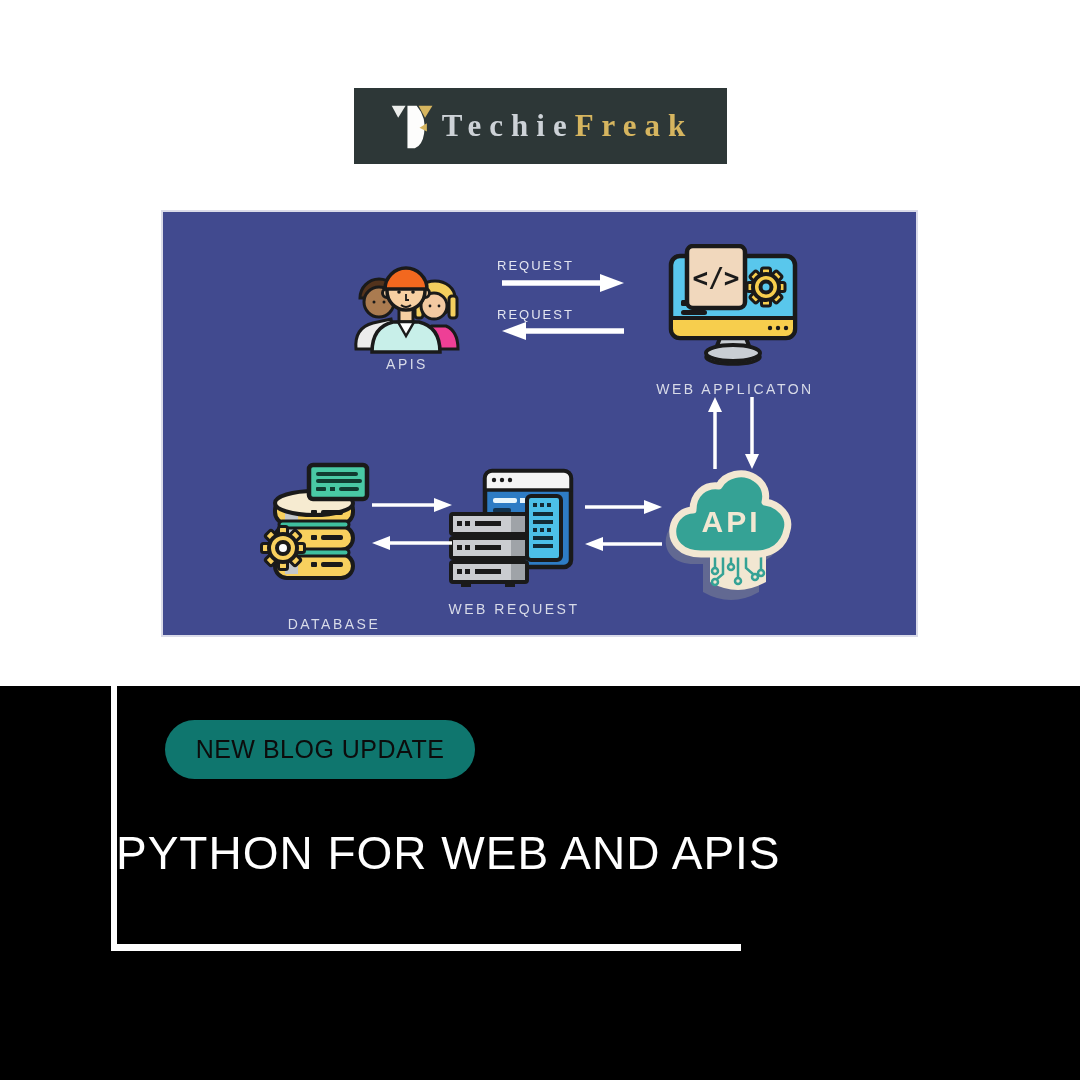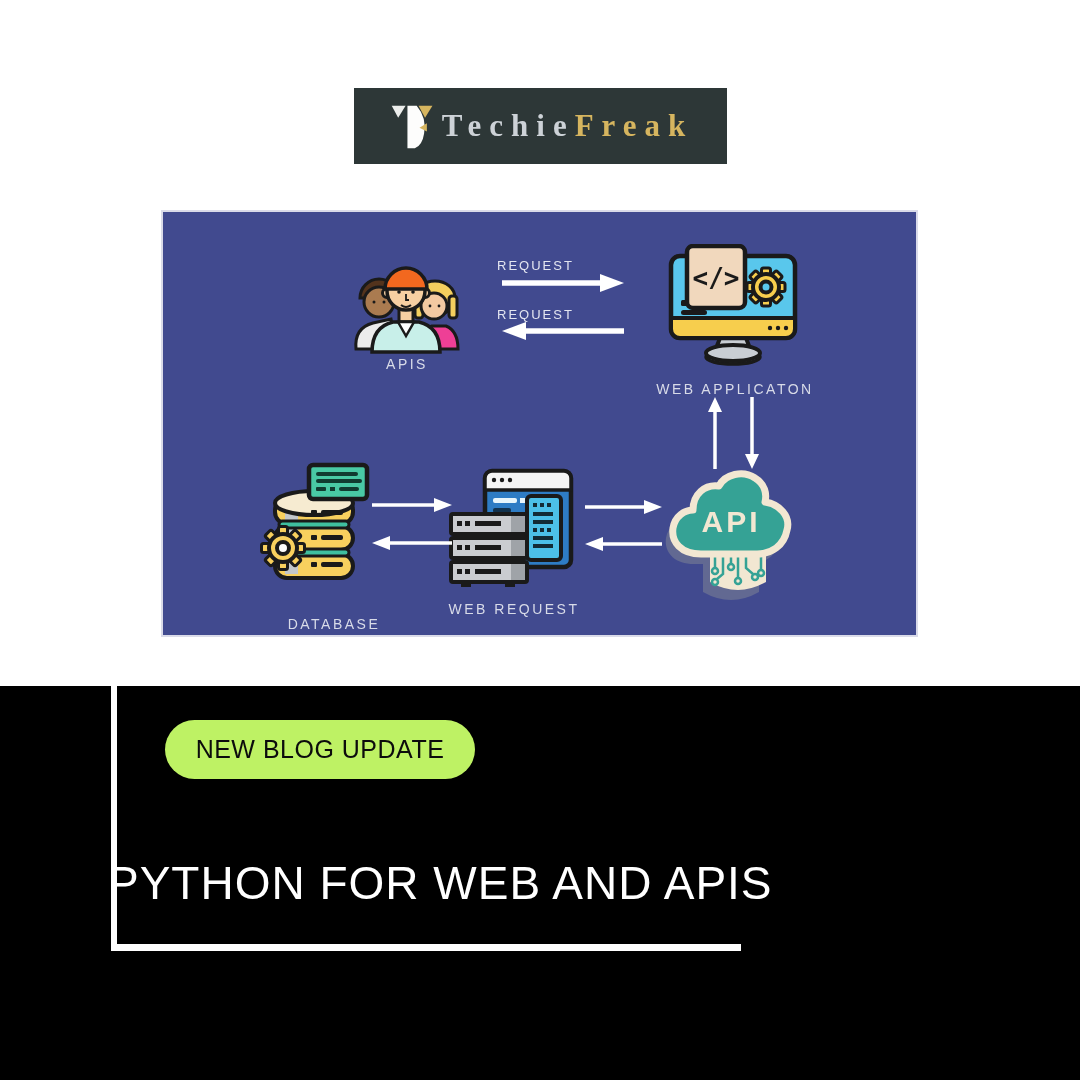--- a/index.html
+++ b/index.html
@@ -38,7 +38,7 @@
   .frame-v{position:absolute;left:111px;top:686px;width:6px;height:265px;background:#ffffff;}
   .frame-h{position:absolute;left:111px;top:944px;width:630px;height:7px;background:#ffffff;}
   .badge{
-    position:absolute;left:165px;top:720px;width:310px;height:59px;background:#bef264;
+    position:absolute;left:165px;top:720px;width:310px;height:59px;background:#0f766e;
     border-radius:30px;display:flex;align-items:center;justify-content:center;
     color:#0c0c0c;font-size:25px;letter-spacing:0.5px;
   }

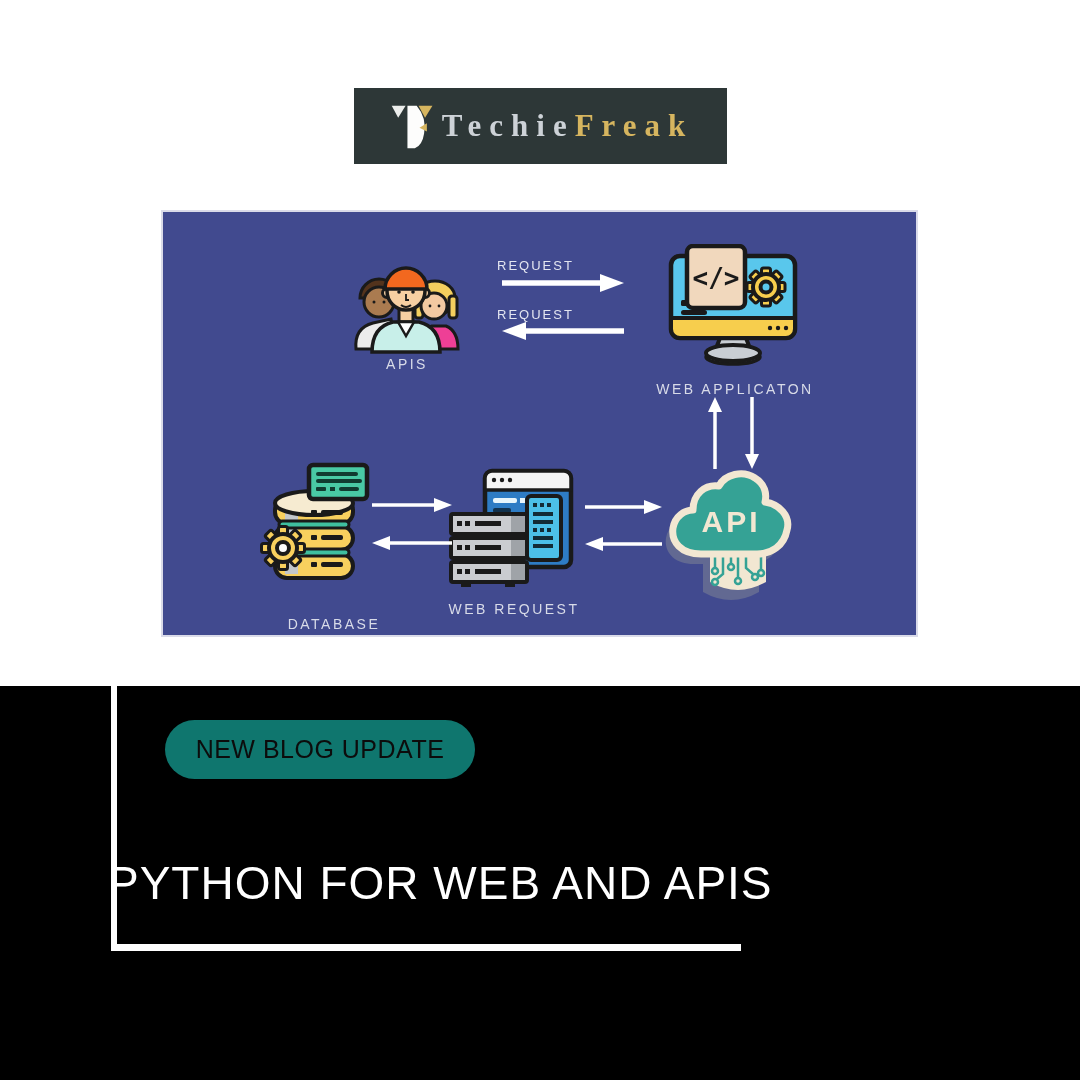--- a/index.html
+++ b/index.html
@@ -43,8 +43,8 @@
     color:#0c0c0c;font-size:25px;letter-spacing:0.5px;
   }
   .headline{
-    position:absolute;left:108px;top:826px;color:#ffffff;font-size:46px;
-    font-weight:400;letter-spacing:1px;white-space:nowrap;margin-top:30px;
+    position:absolute;left:116px;top:826px;color:#ffffff;font-size:46px;
+    font-weight:400;letter-spacing:1px;white-space:nowrap;
   }
 </style>
 </head>

